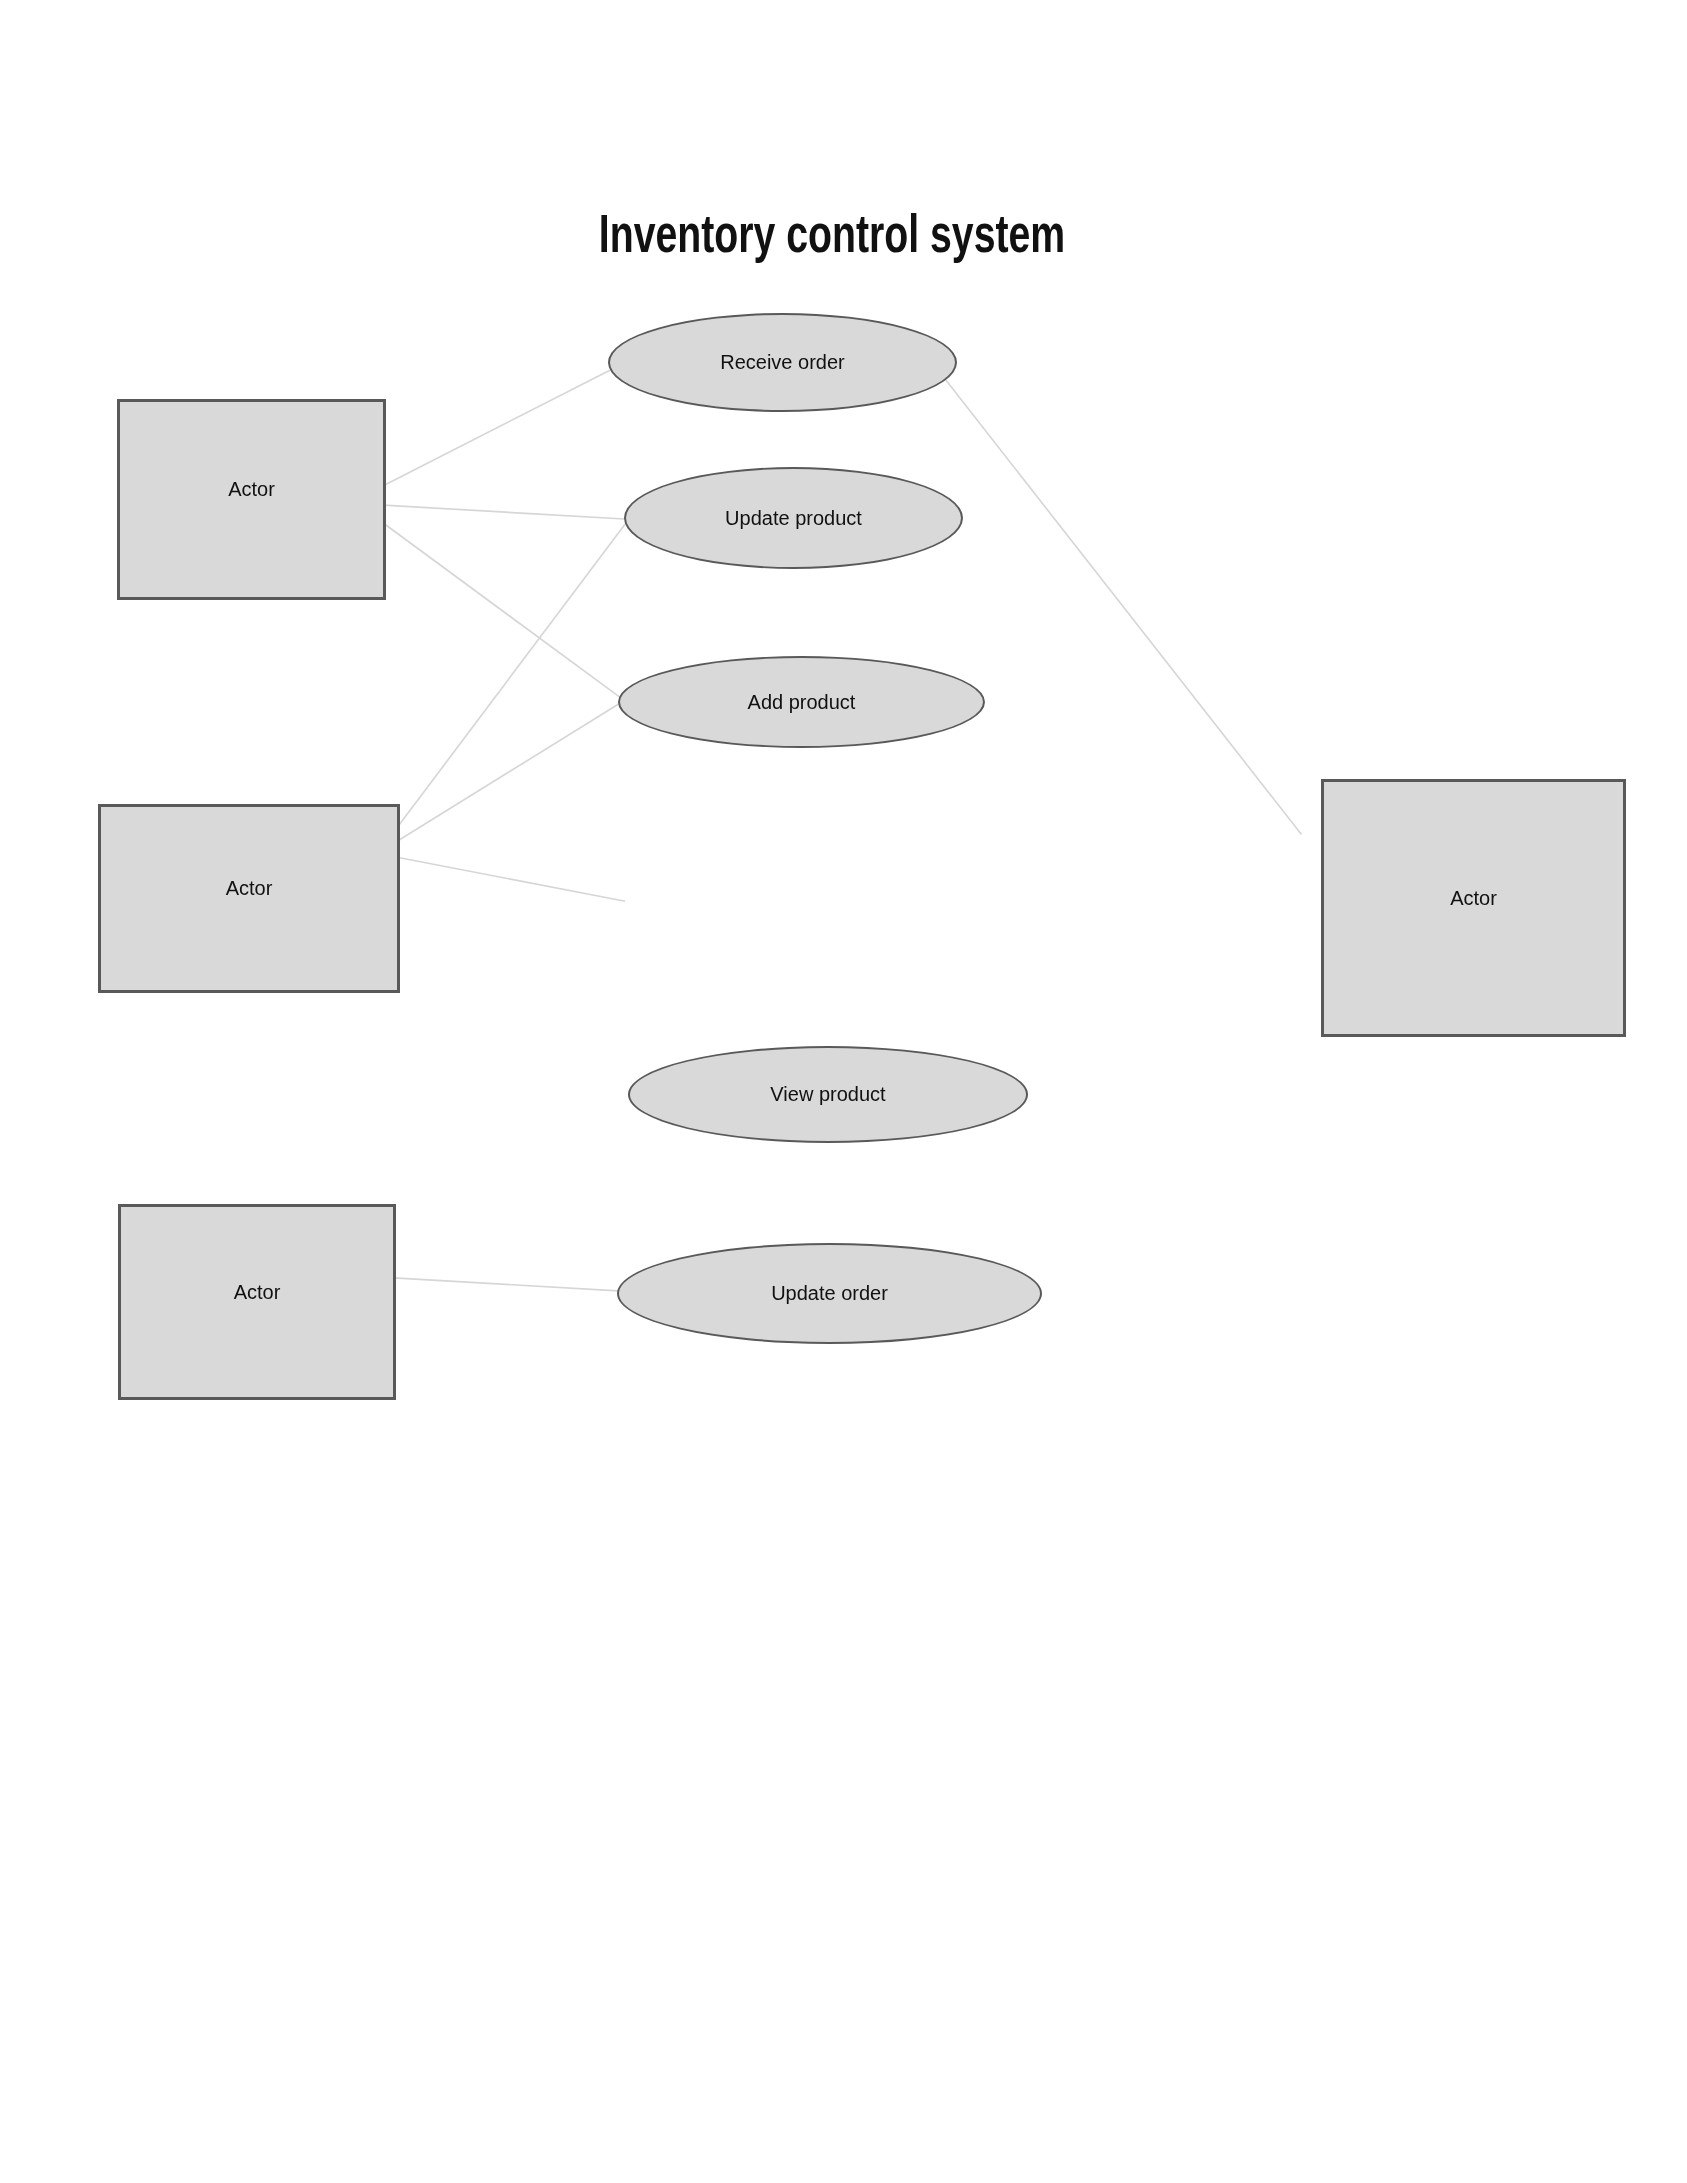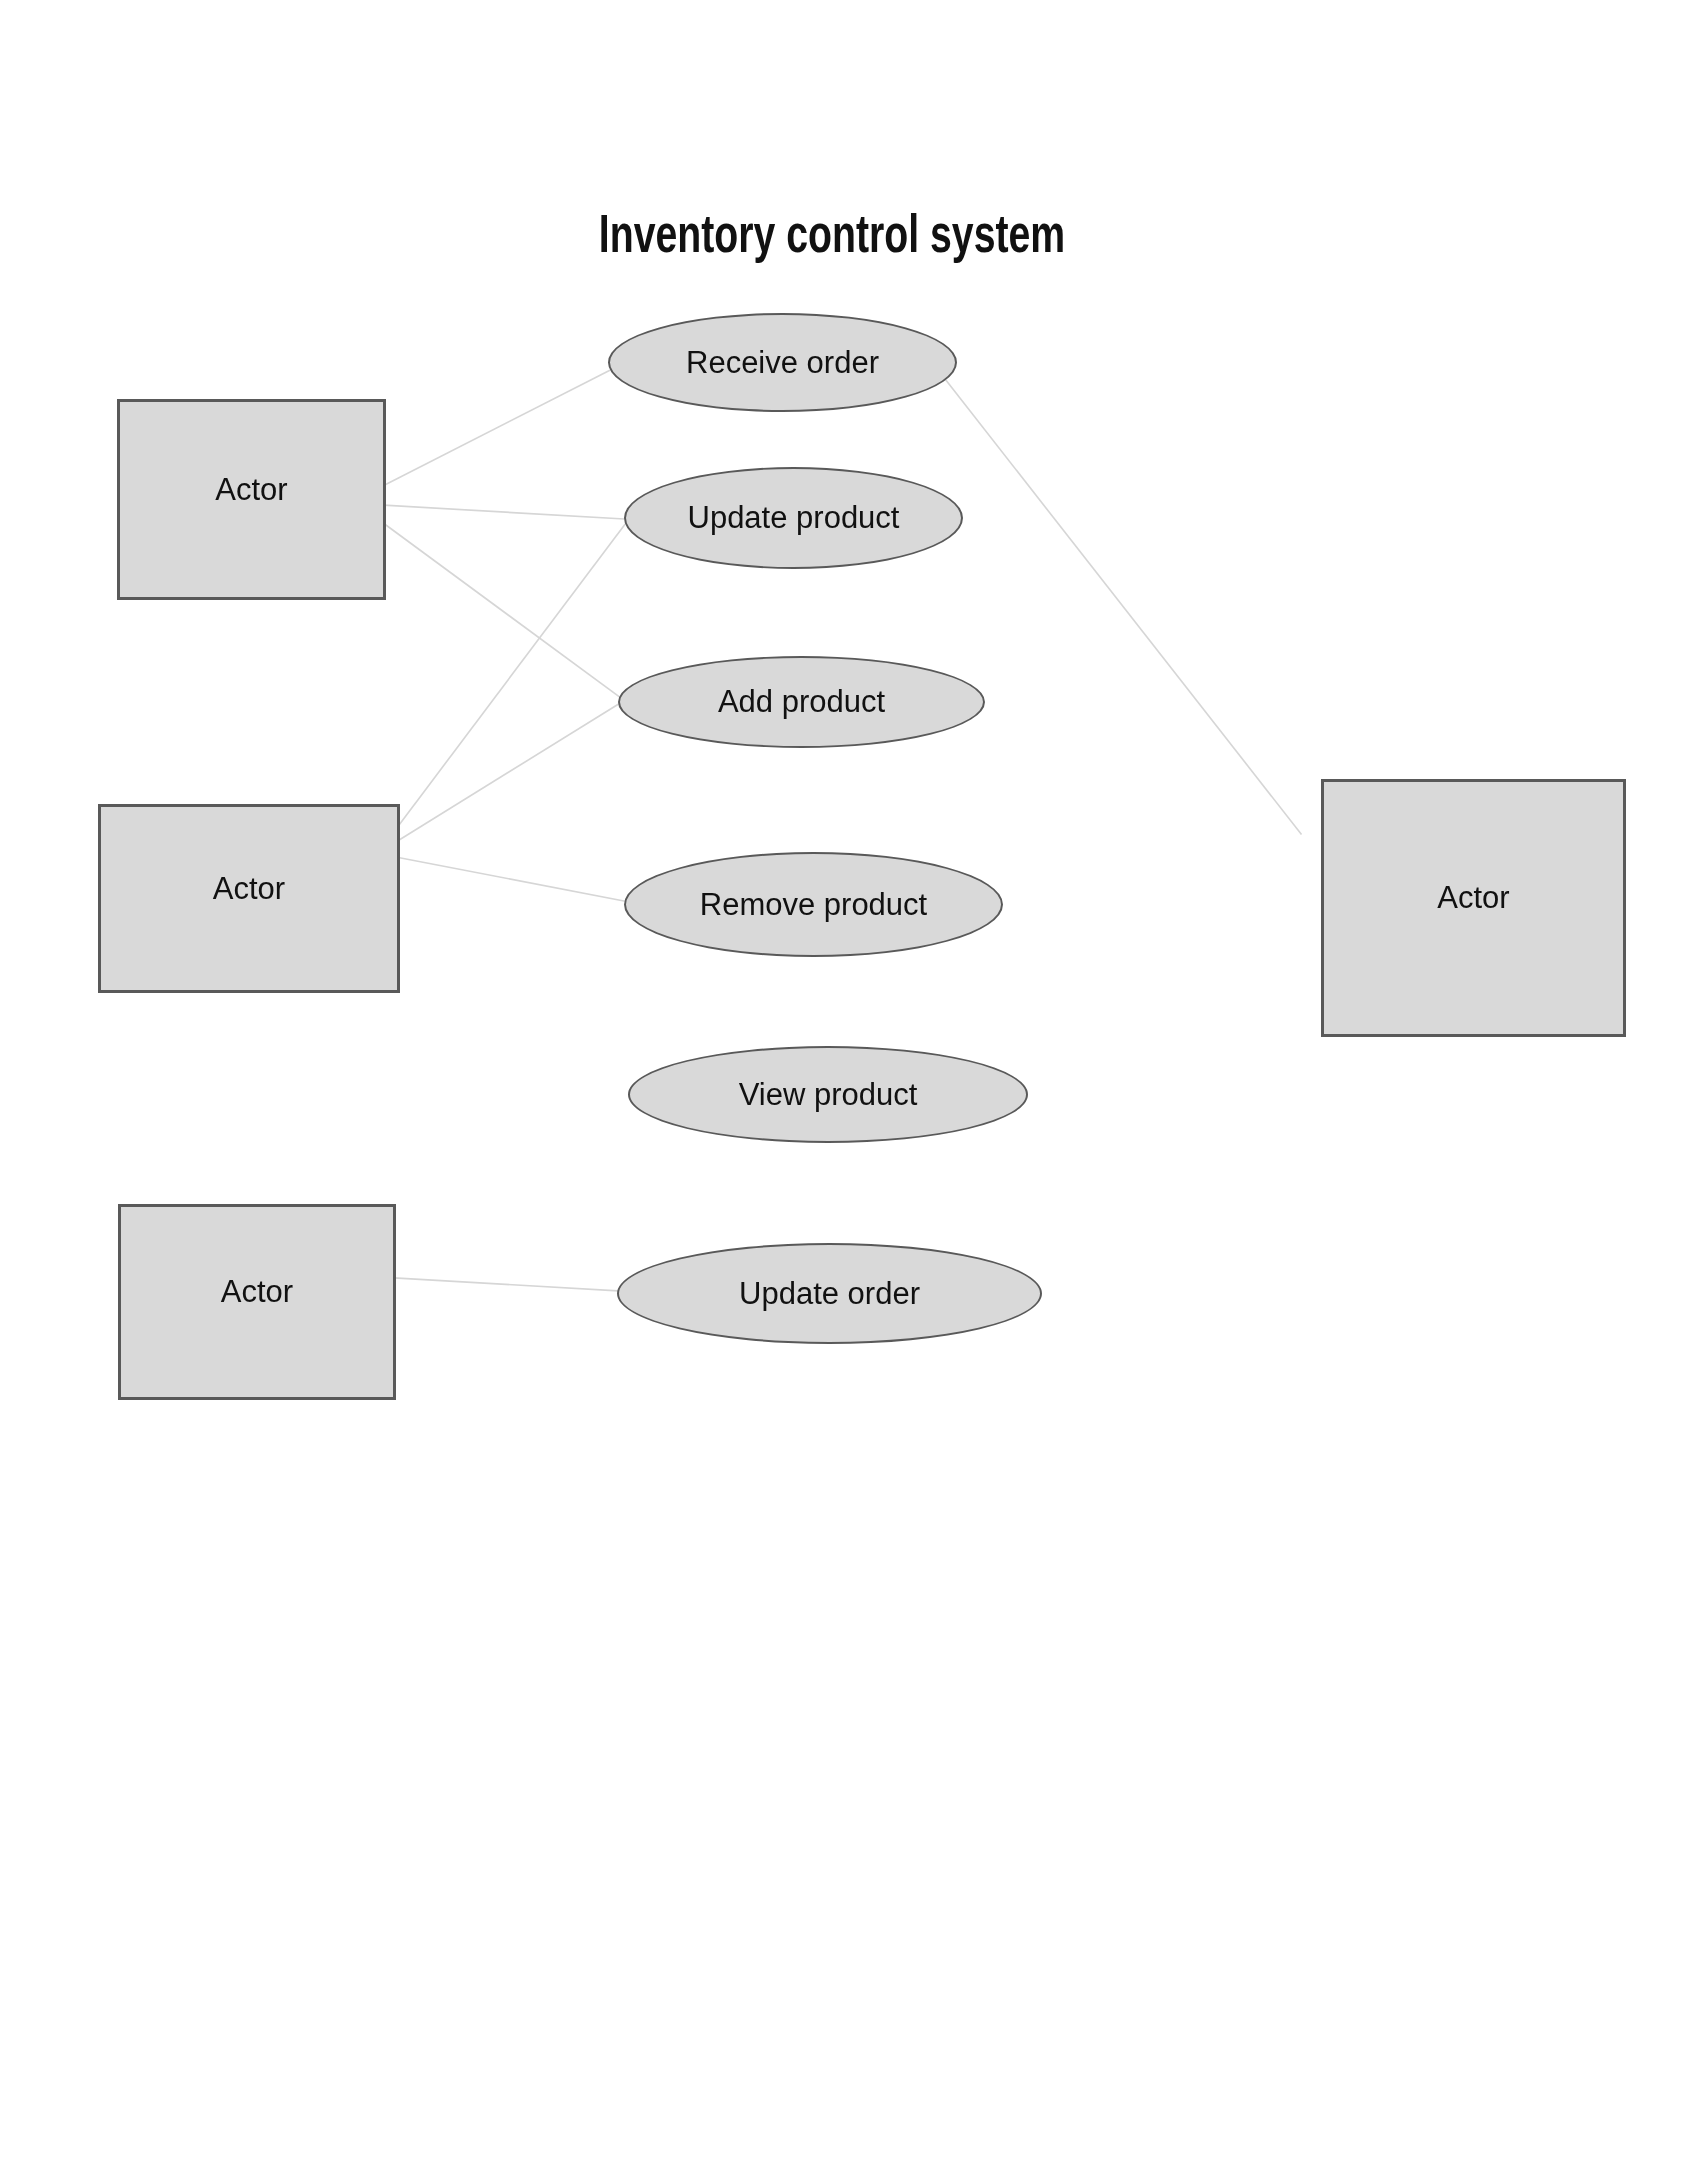--- a/index.html
+++ b/index.html
@@ -70,7 +70,7 @@
     justify-content: center;
   }
   .node-label {
-    font-size: 31px;
+    font-size: 20px;
     color: var(--text);
     white-space: nowrap;
   }

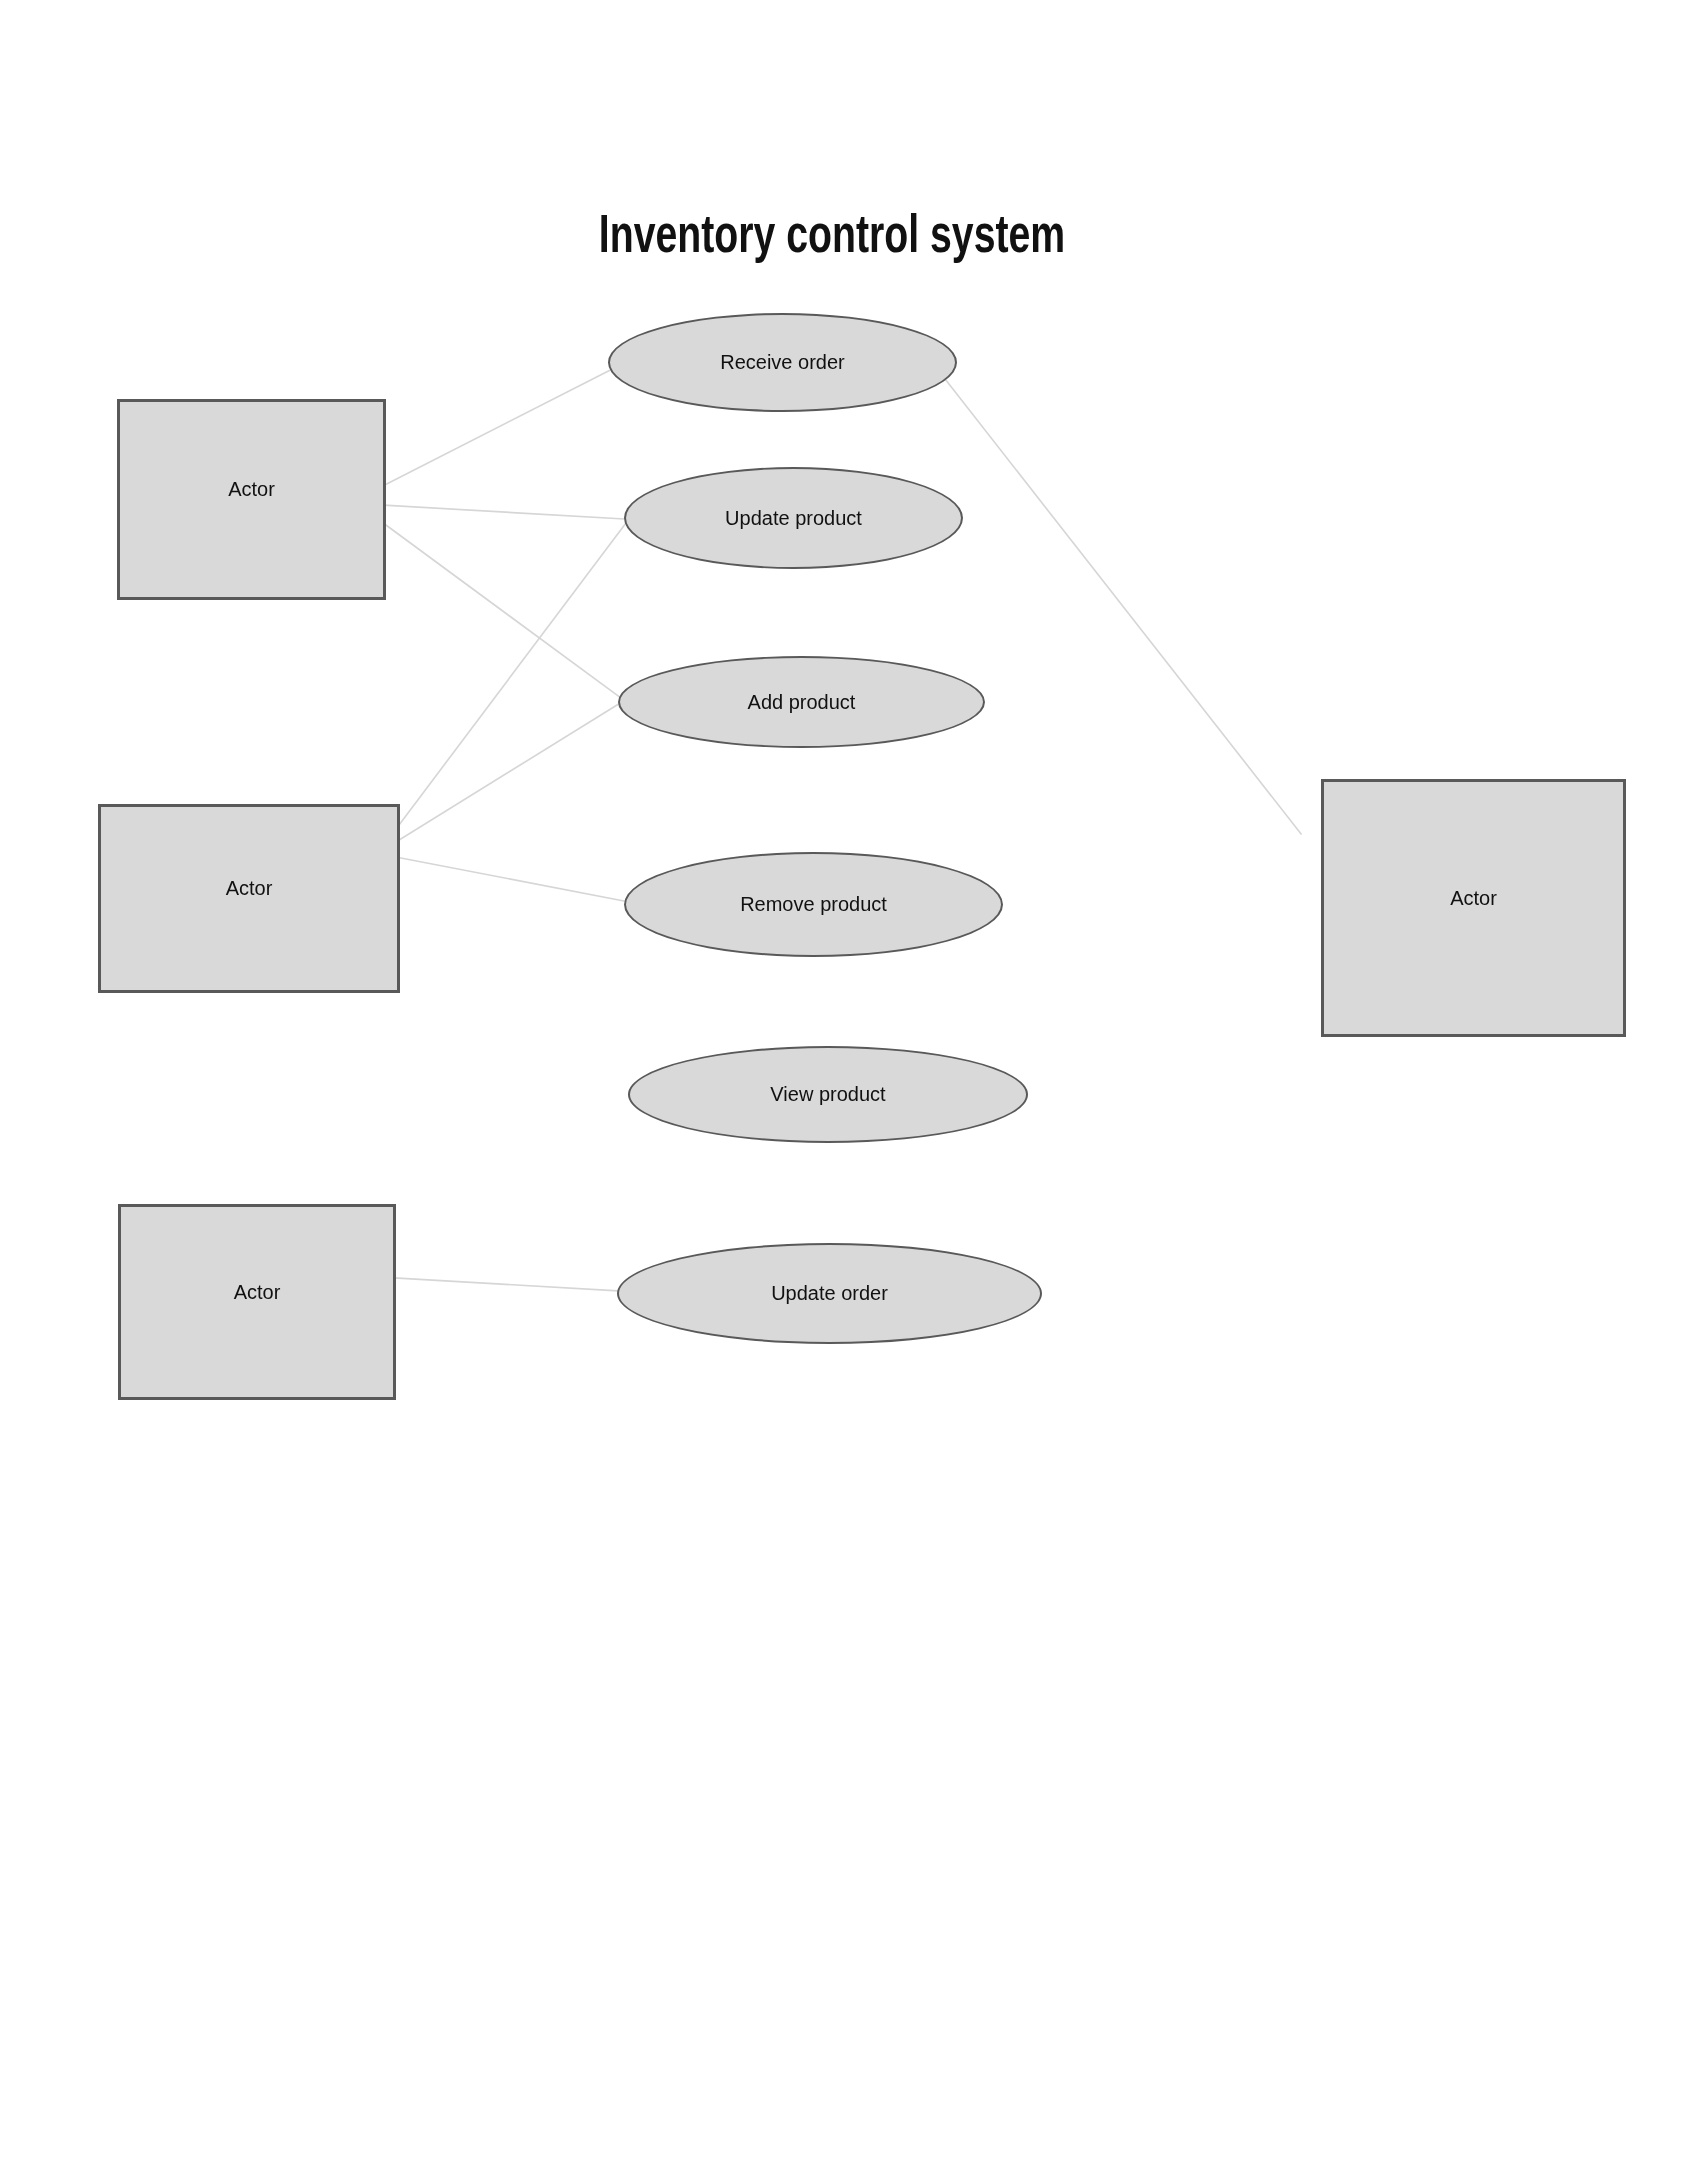--- a/index.html
+++ b/index.html
@@ -124,9 +124,6 @@
     <span class="node-label">Add product</span>
   </div>
 
-  <div class="usecase" style="left:624px; top:852px; width:379px; height:105px;">
-    <span class="node-label">Remove product</span>
-  </div>
 
   <div class="usecase" style="left:628px; top:1046px; width:400px; height:97px;">
     <span class="node-label">View product</span>

